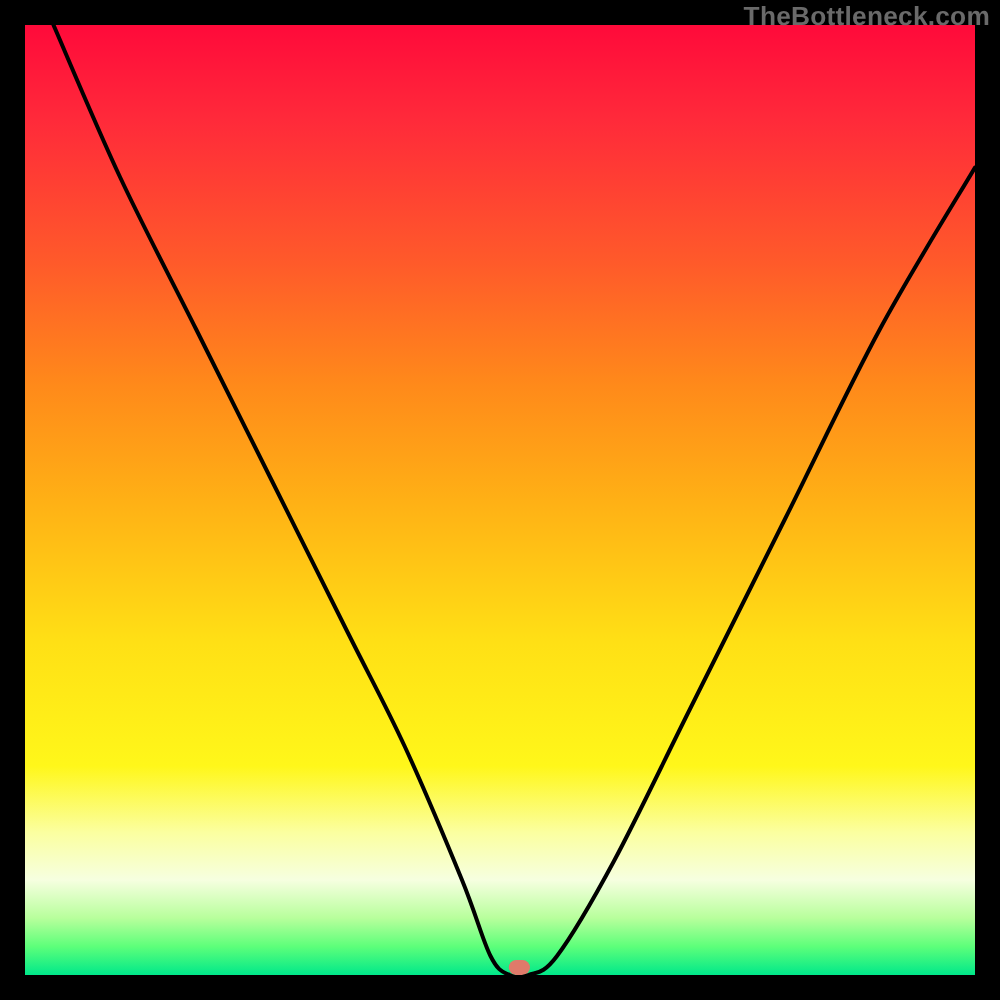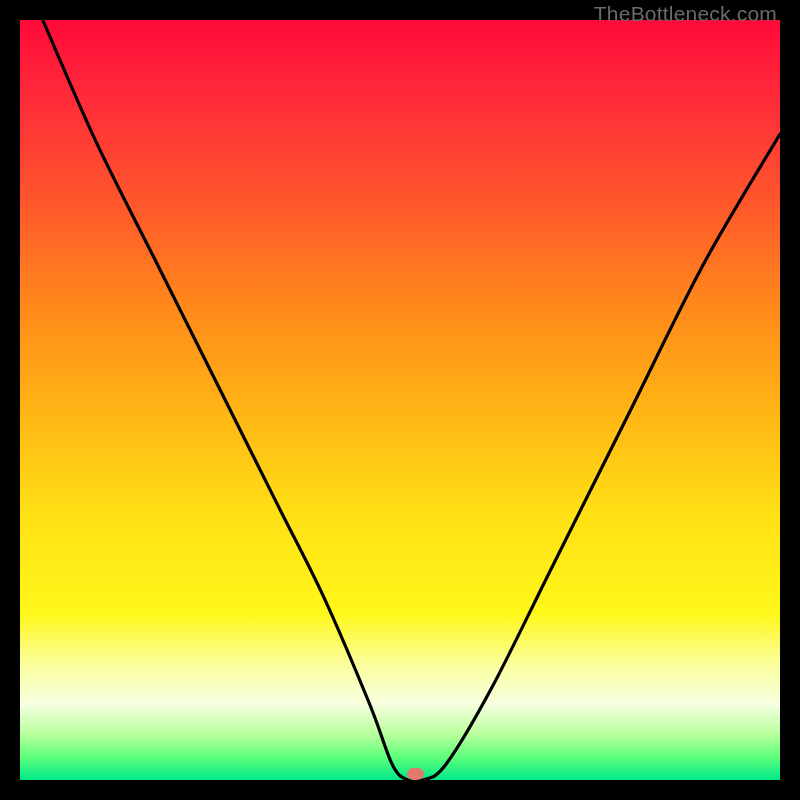--- a/index.html
+++ b/index.html
@@ -43,10 +43,10 @@
   .watermark {
     position: absolute;
     top: 2px;
-    right: 23px;
+    right: 8px;
     color: #6a6a6a;
     font-size: 21px;
-    font-weight: 400;
+    font-weight: 700;
     letter-spacing: 0.2px;
     z-index: 20;
     user-select: none;

